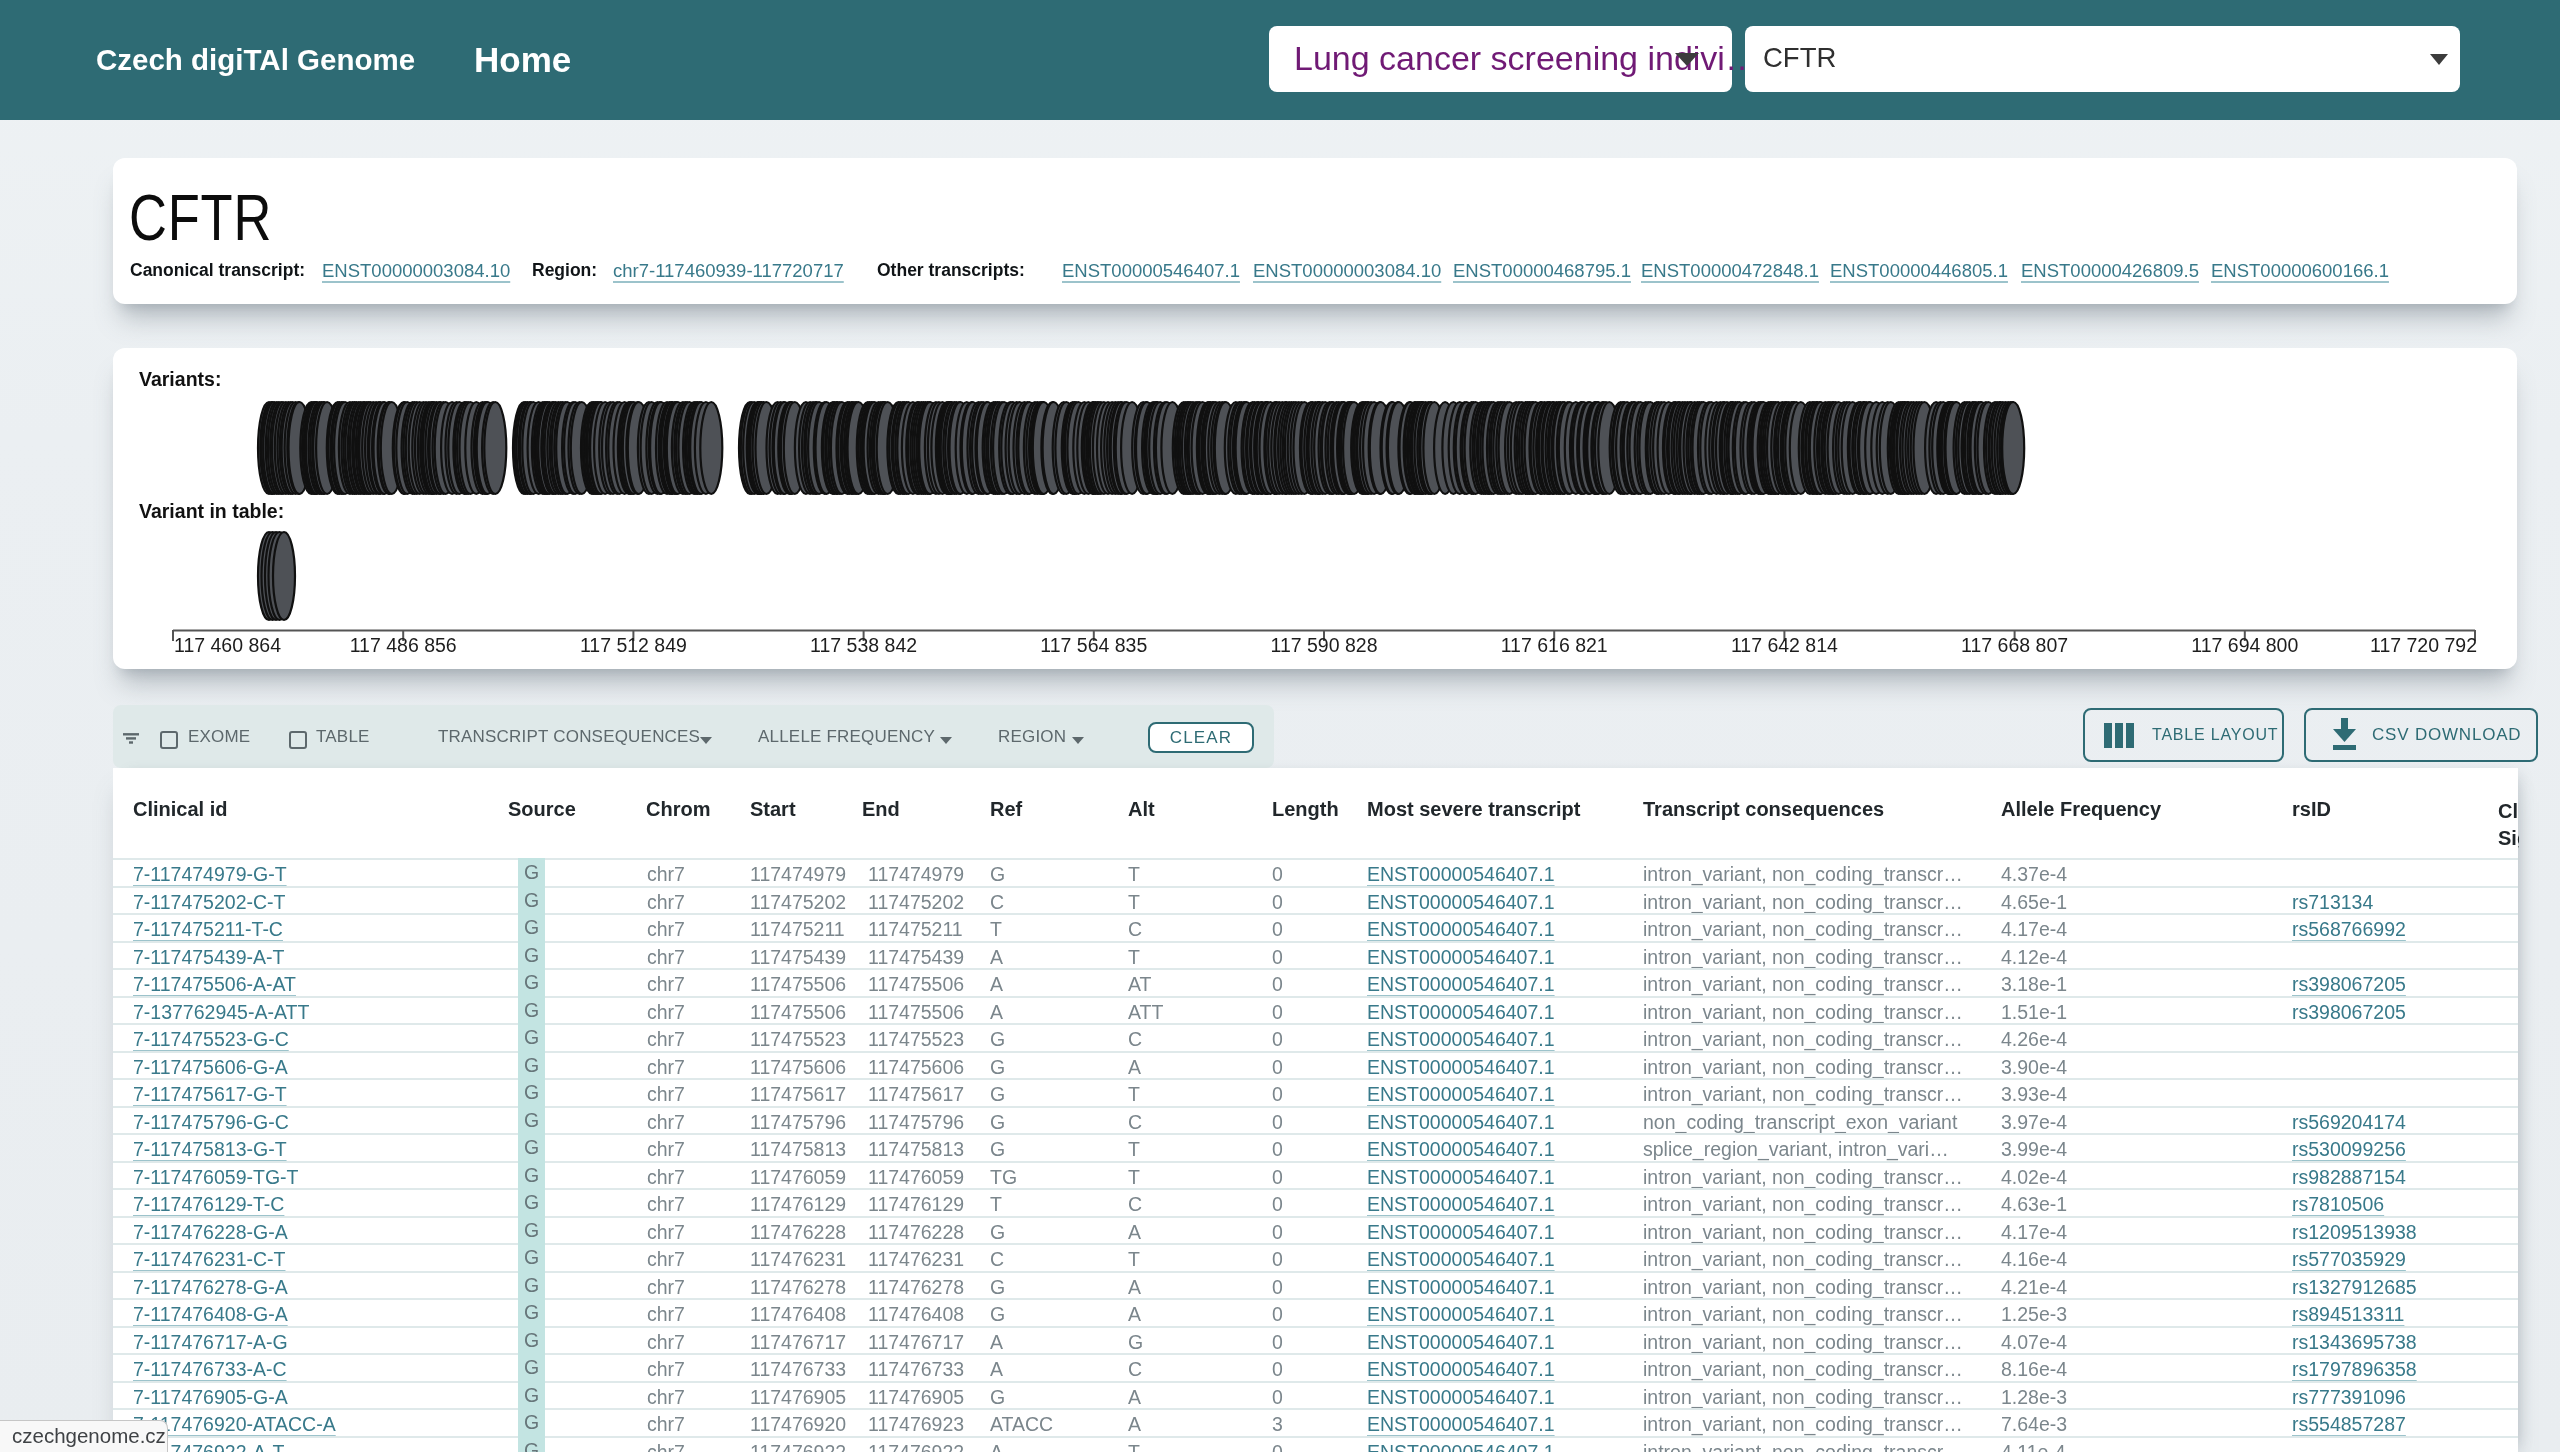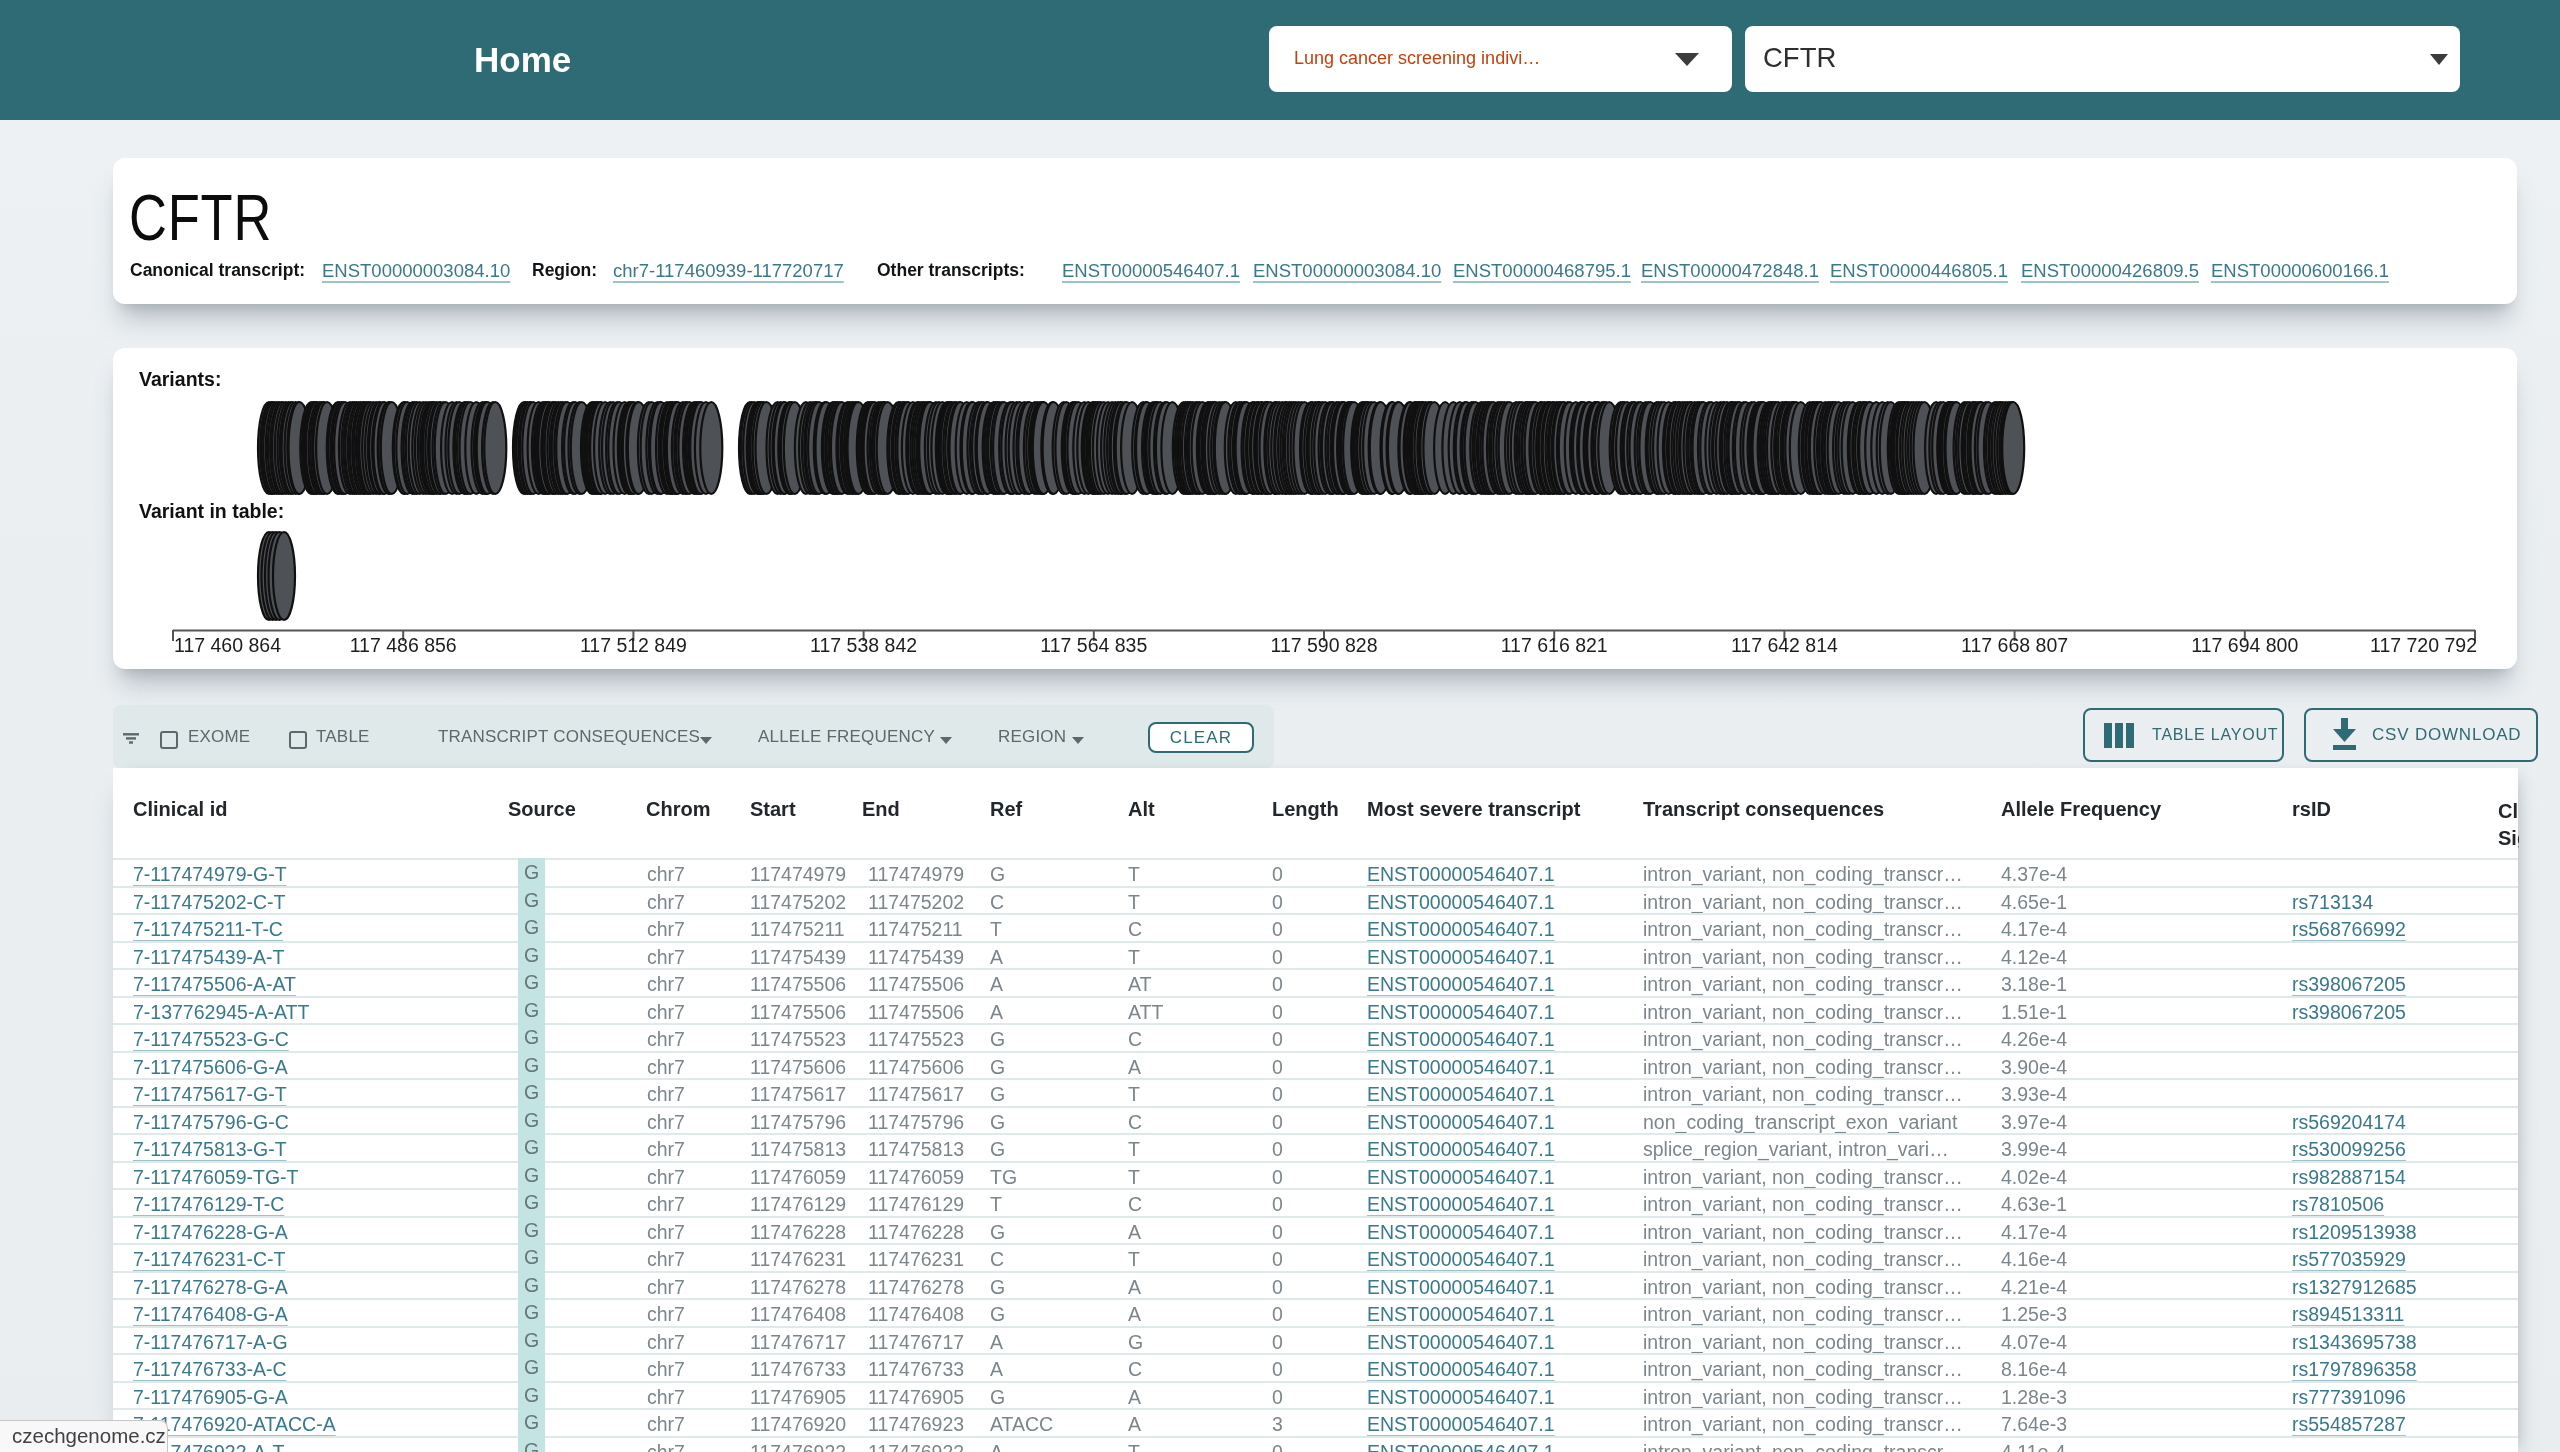--- a/index.html
+++ b/index.html
@@ -32,6 +32,7 @@
 </style></head>
 <body>
 <div class="nav">
+  <div class="brand">Czech digiTAl Genome</div>
   <div class="navlink" style="left:474px">Home</div>
   <div class="dd" style="left:1269px;width:463px">
     <div class="txt">Lung cancer screening indivi…</div>

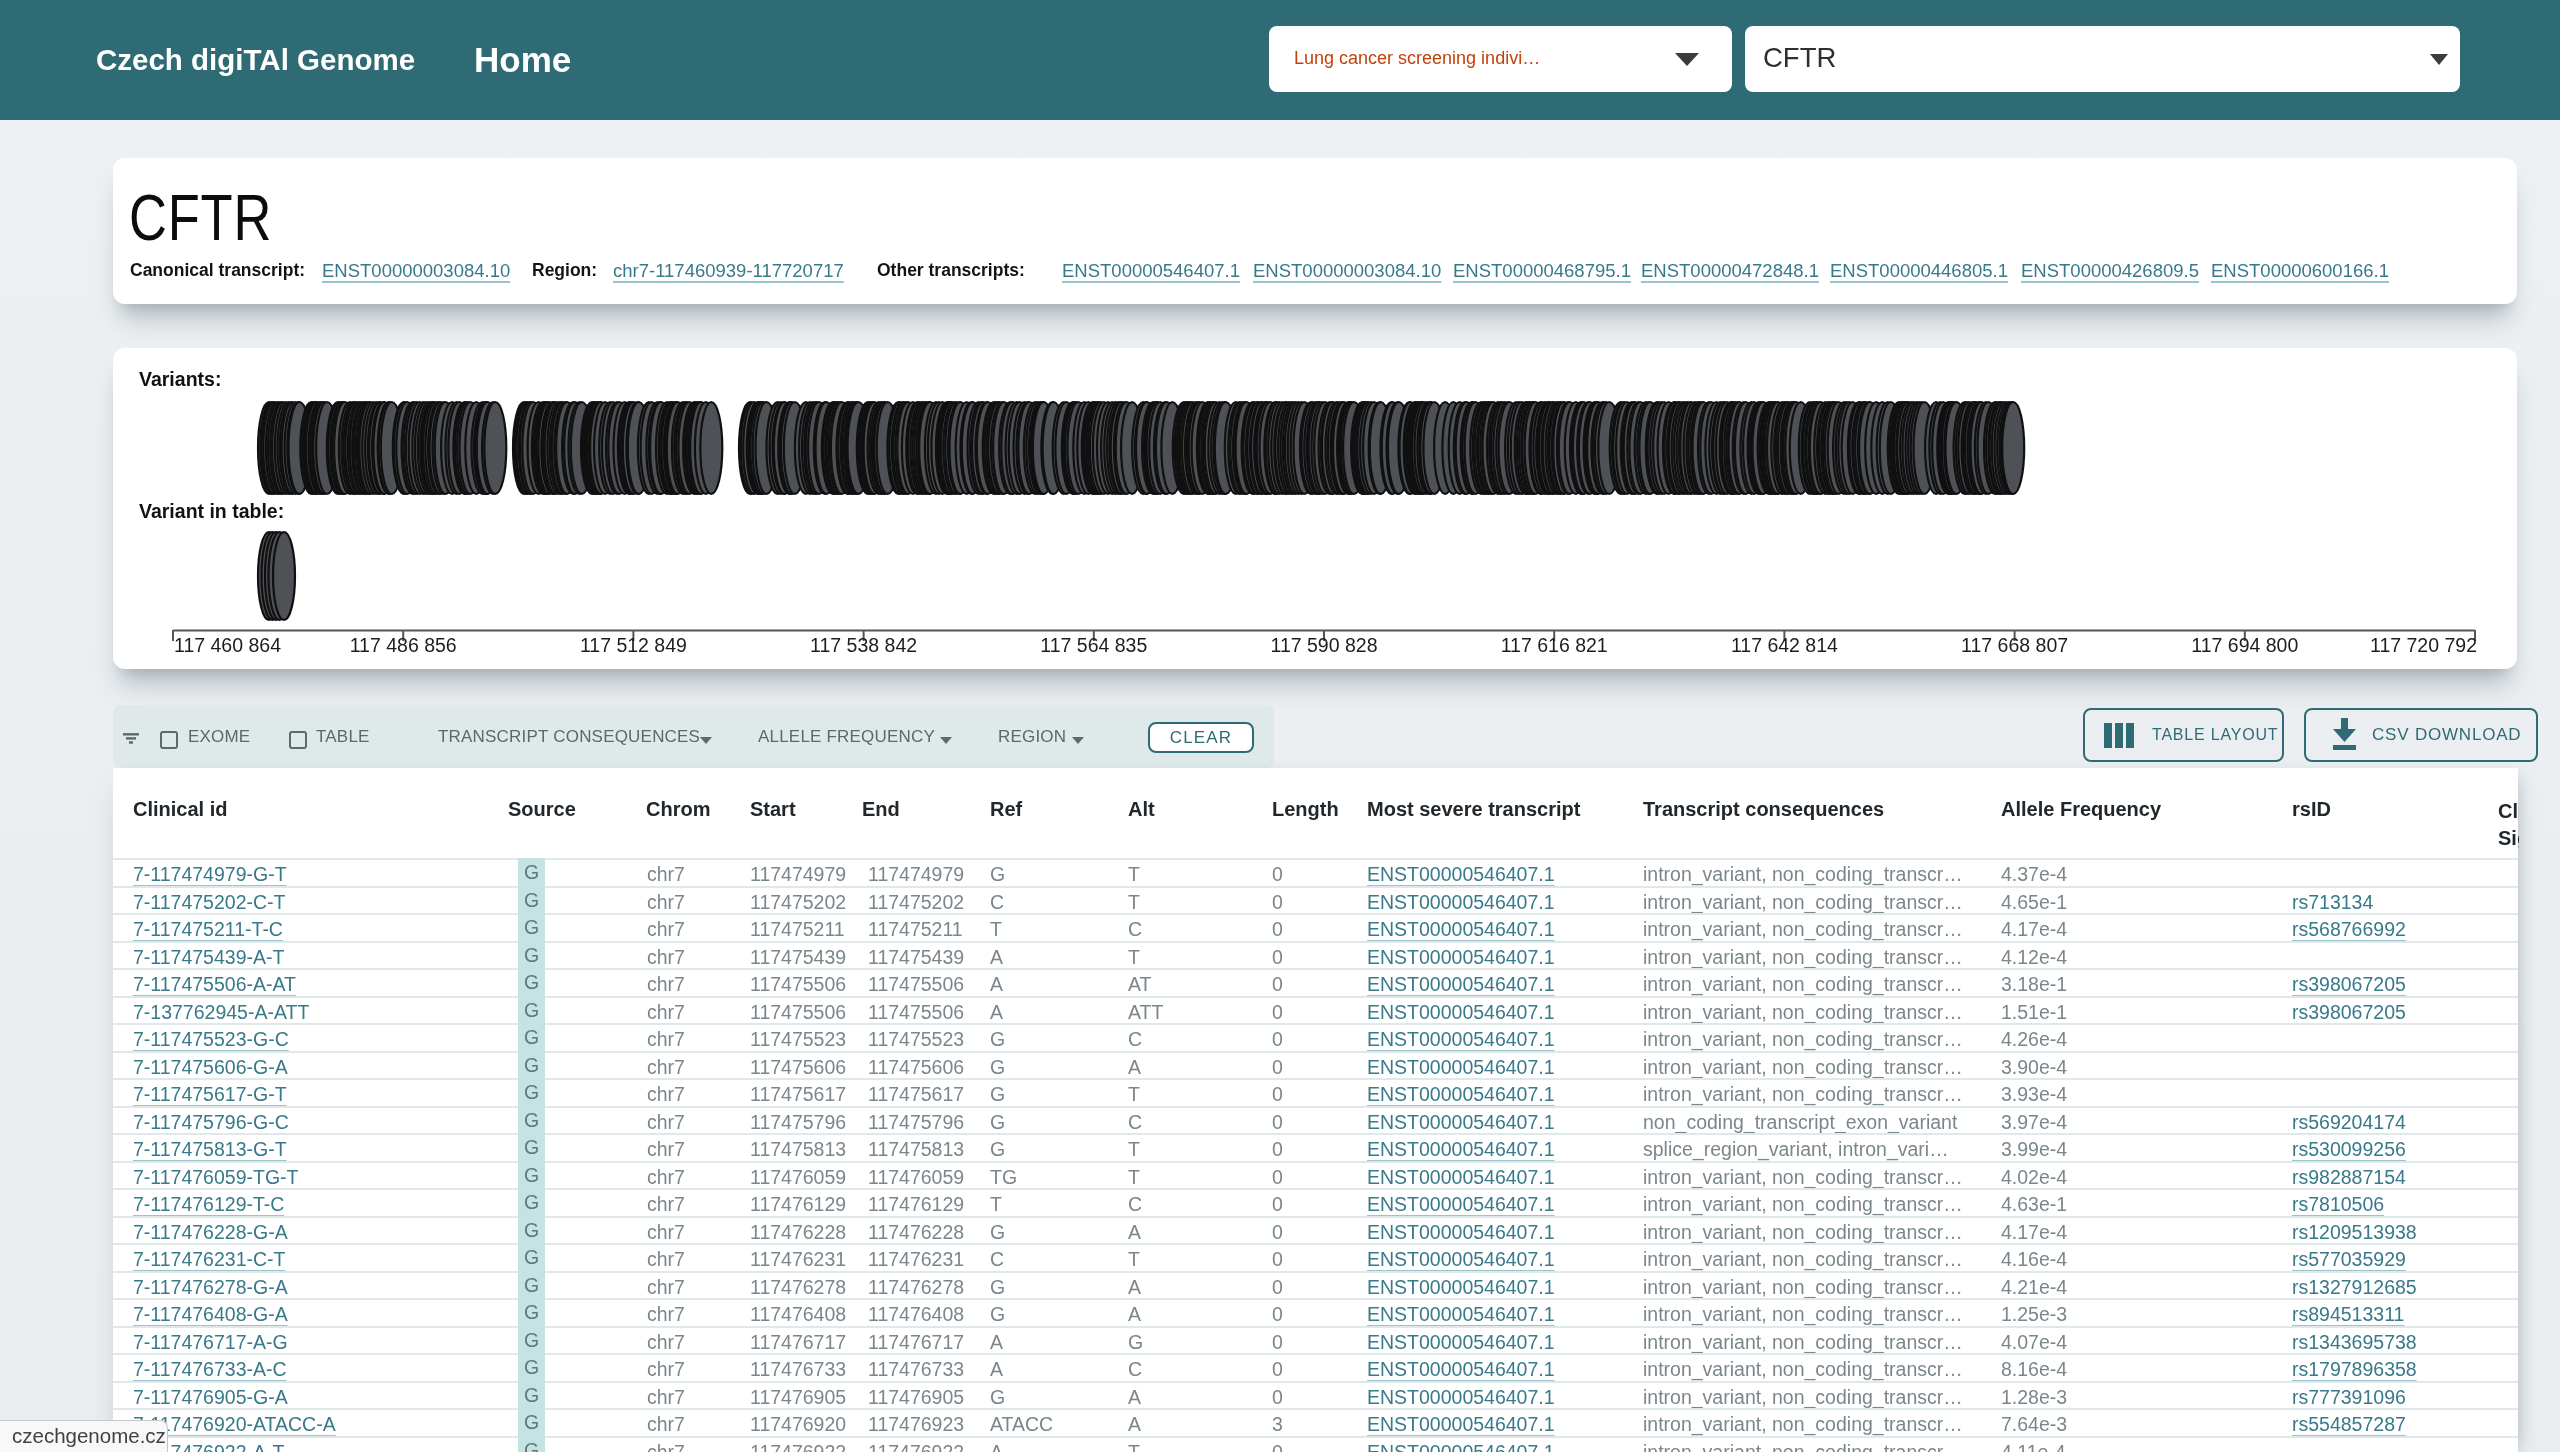--- a/index.html
+++ b/index.html
@@ -8,7 +8,7 @@
 .brand { position:absolute; left:96px; top:0; line-height:120px; color:#fff; font-size:29.5px; font-weight:bold; }
 .navlink { position:absolute; top:0; line-height:120px; color:#fff; font-size:35px; font-weight:bold; }
 .dd { position:absolute; top:26px; height:66px; background:#fff; border-radius:8px; }
-.dd .txt { position:absolute; left:25px; top:0; line-height:64px; font-size:18px; color:#c2410c; white-space:nowrap; }
+.dd .txt { position:absolute; left:25px; top:0; line-height:64px; font-size:34px; color:#701a75; white-space:nowrap; }
 .caret { position:absolute; width:0; height:0; border-left:12px solid transparent; border-right:12px solid transparent; border-top:13px solid #3c3c3c; }
 .card { position:absolute; background:#fff; border-radius:12px; box-shadow:0 22px 26px -8px rgba(95,108,118,.38), 0 10px 12px -8px rgba(95,108,118,.25); }
 .h1 { position:absolute; left:129px; top:186px; font-size:64px; line-height:64px; color:#0c0c0c; transform:scaleX(.82); transform-origin:0 0; letter-spacing:1px; }

